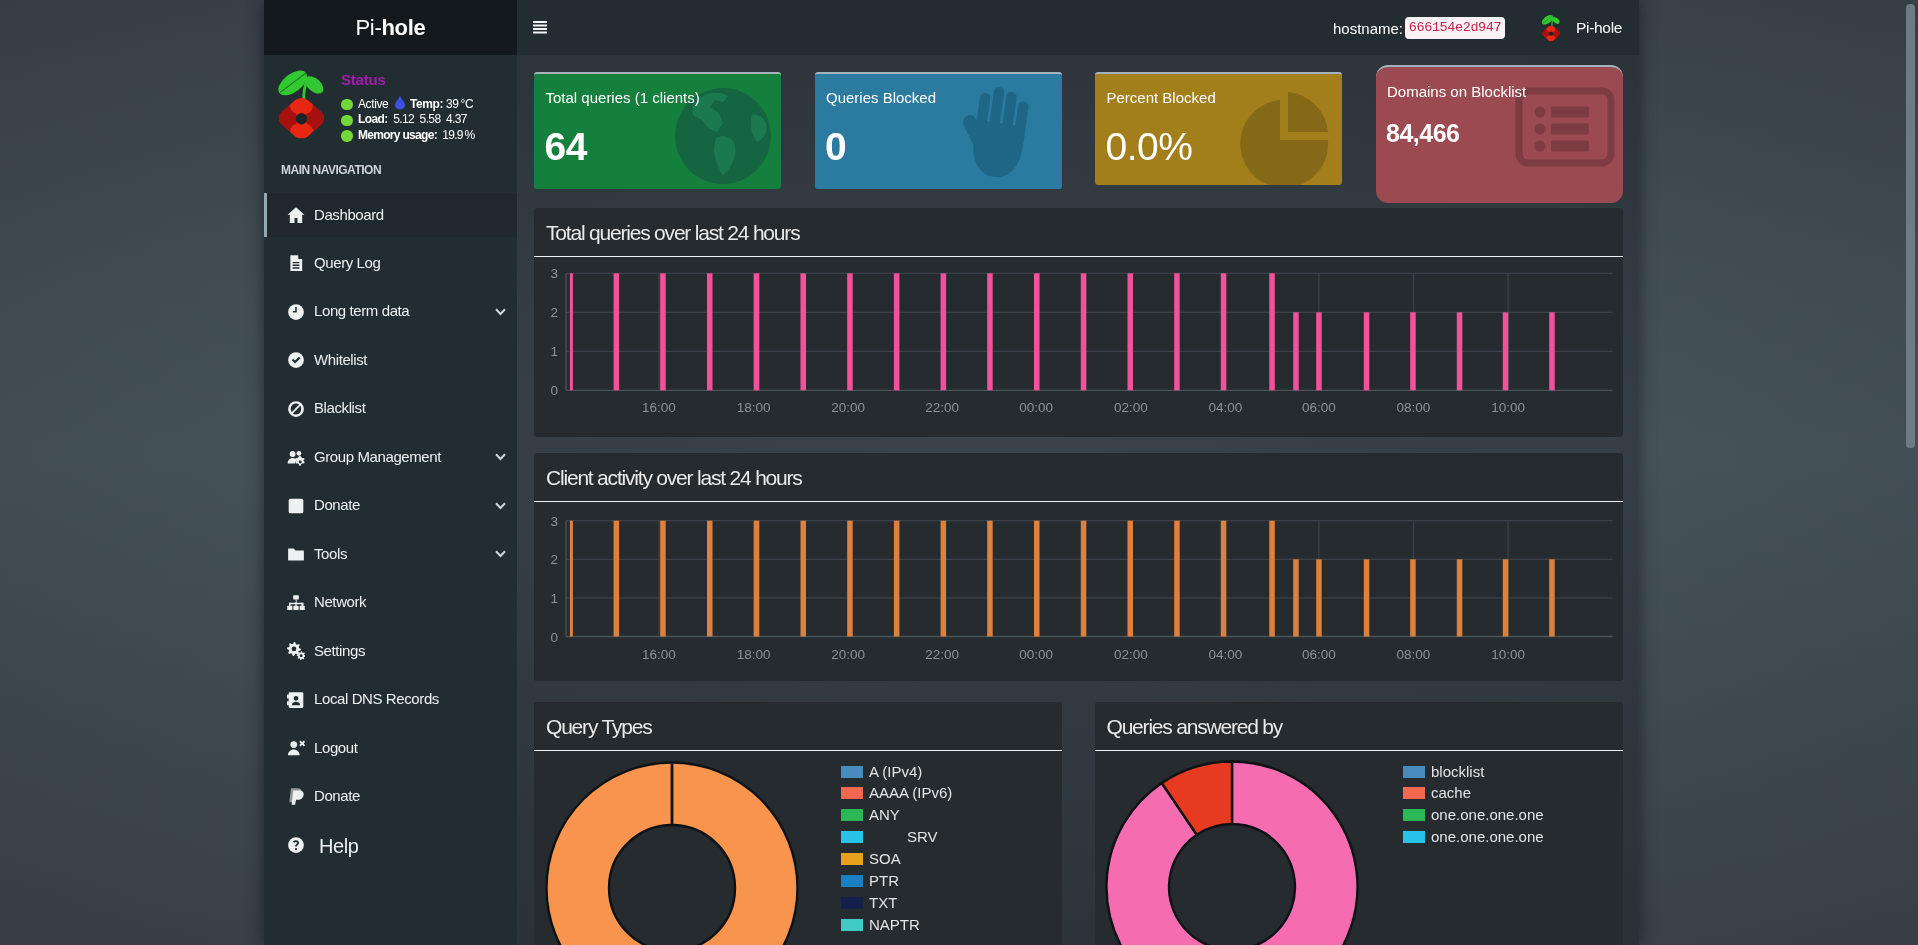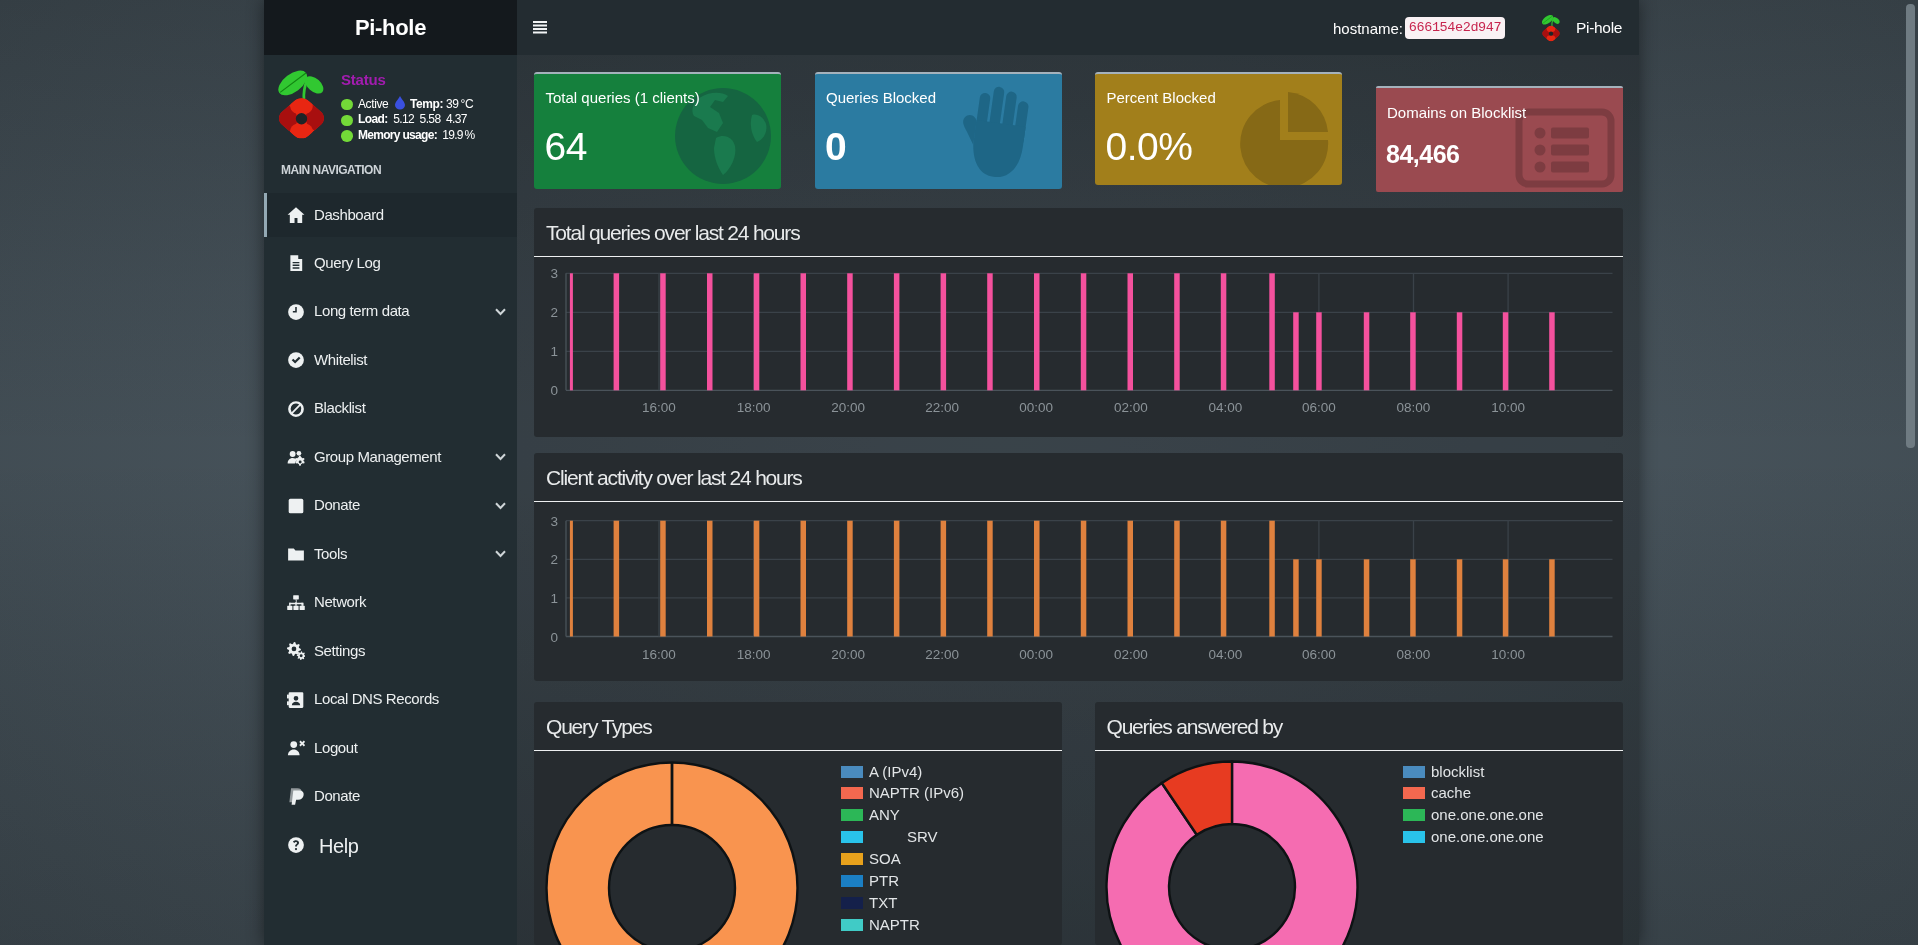--- a/index.html
+++ b/index.html
@@ -2,7 +2,7 @@
 <html><head><meta charset="utf-8"><style>html,body{margin:0;padding:0}body{width:1918px;height:945px;overflow:hidden;position:relative;font-family:'Liberation Sans',sans-serif;background:linear-gradient(180deg, rgba(10,14,16,0.20) 0%, rgba(10,14,16,0.06) 30%, rgba(10,14,16,0) 48%, rgba(10,14,16,0.10) 75%, rgba(10,14,16,0.18) 100%), radial-gradient(1500px 1000px at 52% 46%, #4c5861 0%, #47535b 40%, #404b52 75%, #3b454c 100%);}div{box-sizing:border-box}.abs{position:absolute}</style></head><body>
 <div class="abs" style="left:264px;top:0;width:1375px;height:945px;box-shadow:0 0 16px rgba(0,0,0,0.45)"></div>
 <div class="abs" style="left:264px;top:55px;width:253px;height:890px;background:#222d32"></div>
-<div class="abs" style="left:264px;top:0;width:253px;height:55px;background:#14191d;color:#fff;text-align:center;line-height:55px;font-size:22px;letter-spacing:-0.3px"><span style="font-weight:700">Pi-</span><b>hole</b></div>
+<div class="abs" style="left:264px;top:0;width:253px;height:55px;background:#14191d;color:#fff;text-align:center;line-height:55px;font-size:22px;letter-spacing:-0.3px"><span style="font-weight:400">Pi-</span><b>hole</b></div>
 <div class="abs" style="left:517px;top:0;width:1122px;height:55px;background:#232c31"></div>
 <svg class="abs" style="left:532.5px;top:21px" width="14" height="13" viewBox="0 0 14 13">
     <g fill="#f2f4f5">

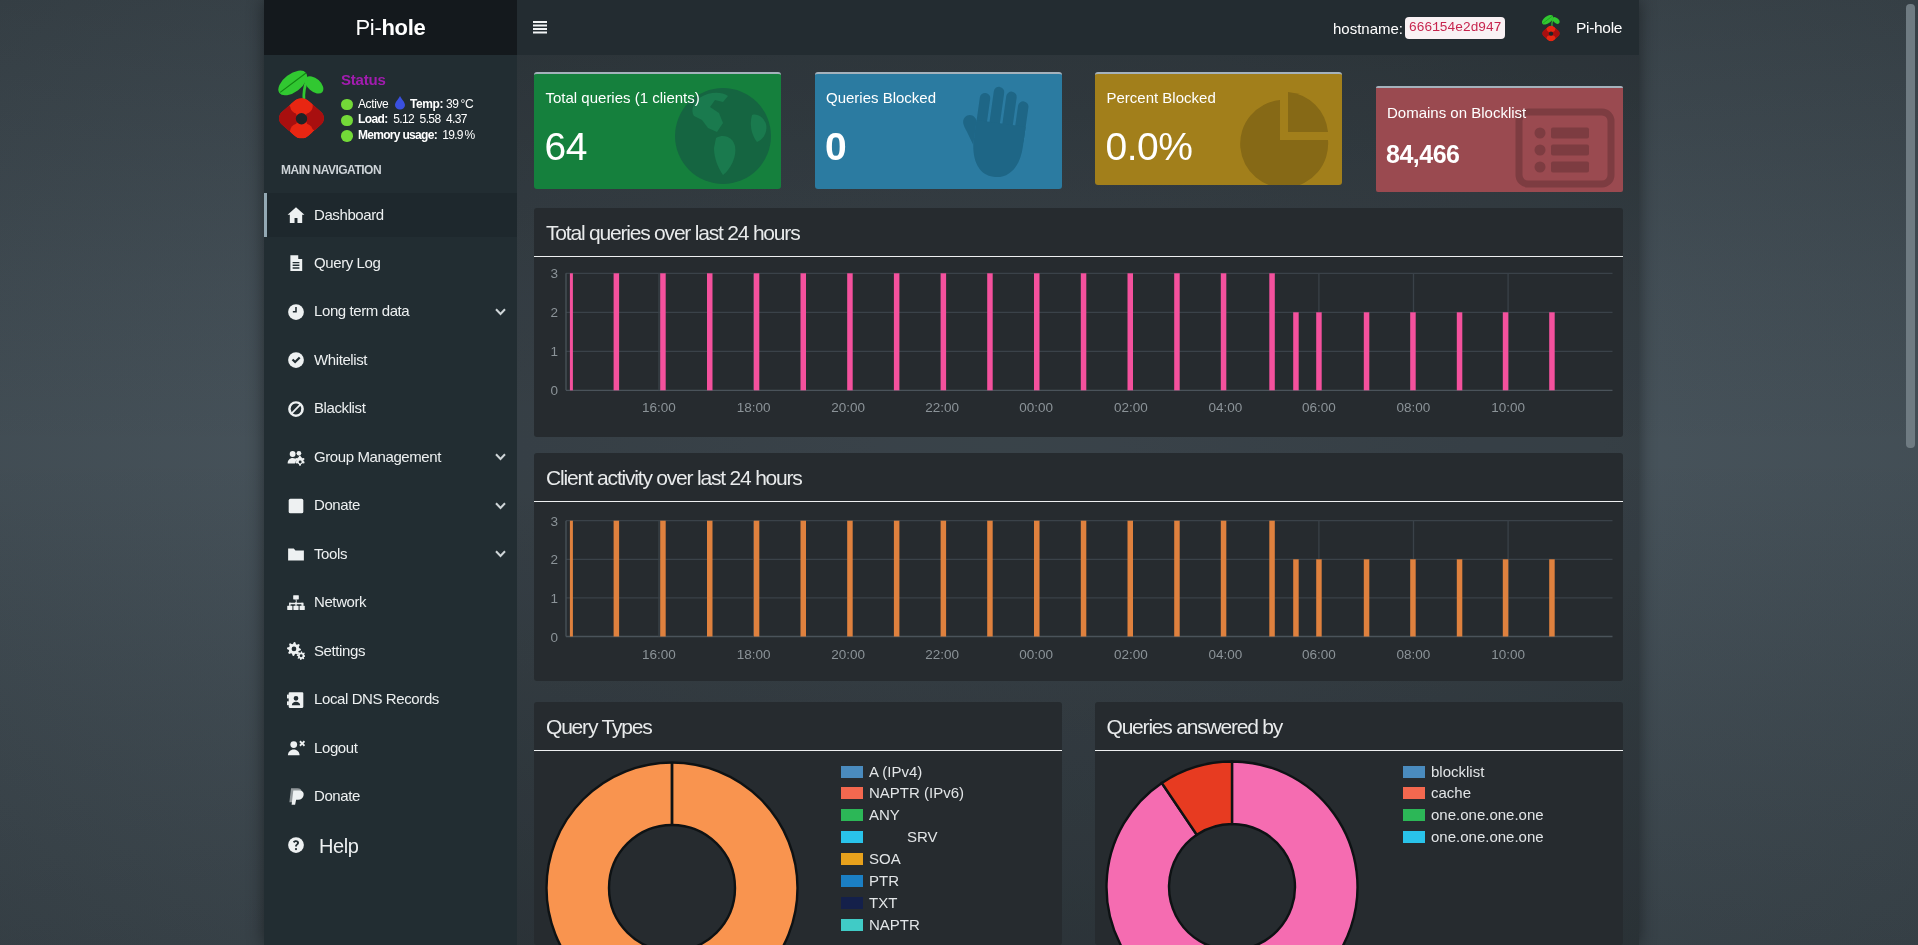--- a/index.html
+++ b/index.html
@@ -201,7 +201,7 @@
     <div style="position:absolute;left:11.5px;top:15.5px;font-size:15px;color:#fff;letter-spacing:0px">Percent Blocked</div>
     <div style="position:absolute;left:10.5px;top:51.5px;font-size:39px;font-weight:400;letter-spacing:-0.5px;color:#fff">0.0%</div>
   </div>
-<div class="abs" style="left:1375.5px;top:86px;width:247px;height:106px;background:#9a4a50;border-top:2.5px solid #a5b2bc;border-radius:2px;overflow:hidden">
+<div class="abs" style="left:1375.5px;top:65px;width:247px;height:138px;background:#9a4a50;border-top:2.5px solid #a5b2bc;border-radius:12px;overflow:hidden">
     <svg style="position:absolute;right:8px;top:12px" width="100" height="100" viewBox="0 0 100 100">
       <g fill="#7d3c41">
         <rect x="4" y="12" width="92" height="72" rx="9" fill="none" stroke="#7d3c41" stroke-width="7"></rect>

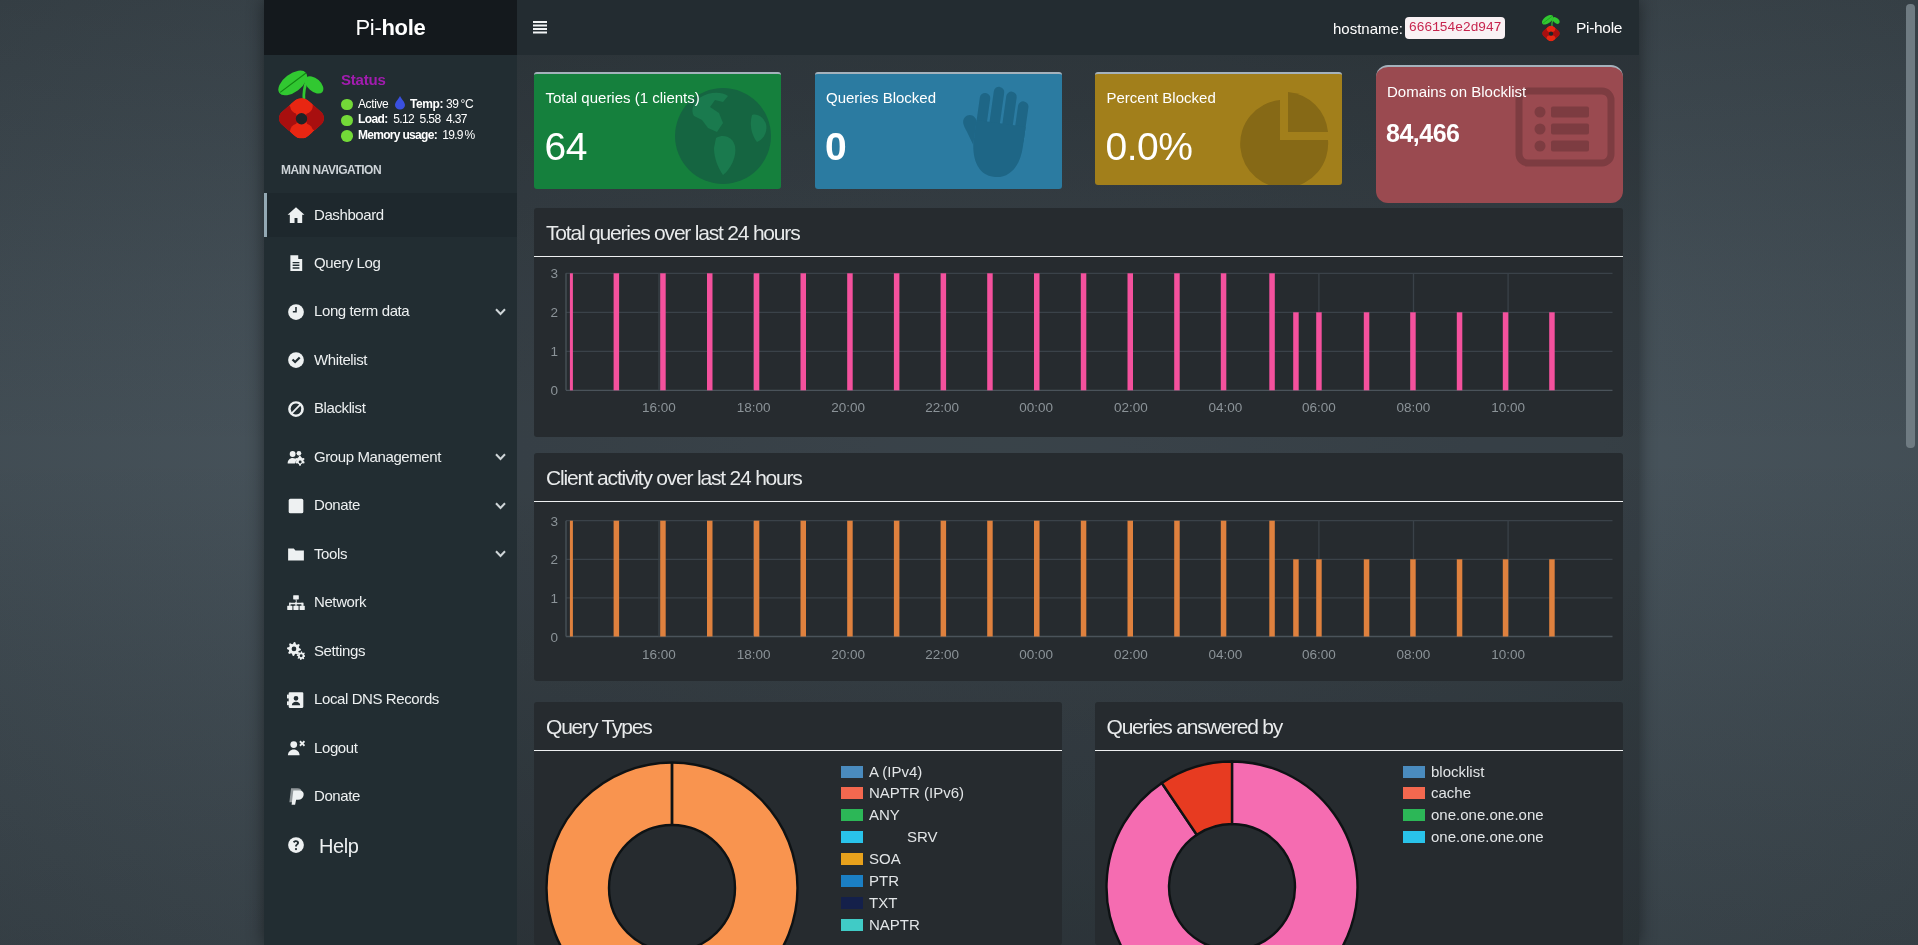--- a/index.html
+++ b/index.html
@@ -175,7 +175,7 @@
       </g>
     </svg>
     <div style="position:absolute;left:11.5px;top:15.5px;font-size:15px;color:#fff;letter-spacing:0px">Total queries (1 clients)</div>
-    <div style="position:absolute;left:10.5px;top:51.5px;font-size:39px;font-weight:400;letter-spacing:-0.5px;color:#fff">64</div>
+    <div style="position:absolute;left:10.5px;top:51.5px;font-size:39px;font-weight:700;letter-spacing:-0.5px;color:#fff">64</div>
   </div>
 <div class="abs" style="left:814.5px;top:71.5px;width:247px;height:117.5px;background:#2b7ba1;border-top:2.5px solid #a5b2bc;border-radius:3px;overflow:hidden">
     <svg style="position:absolute;right:8px;top:12px" width="100" height="100" viewBox="0 0 100 100">

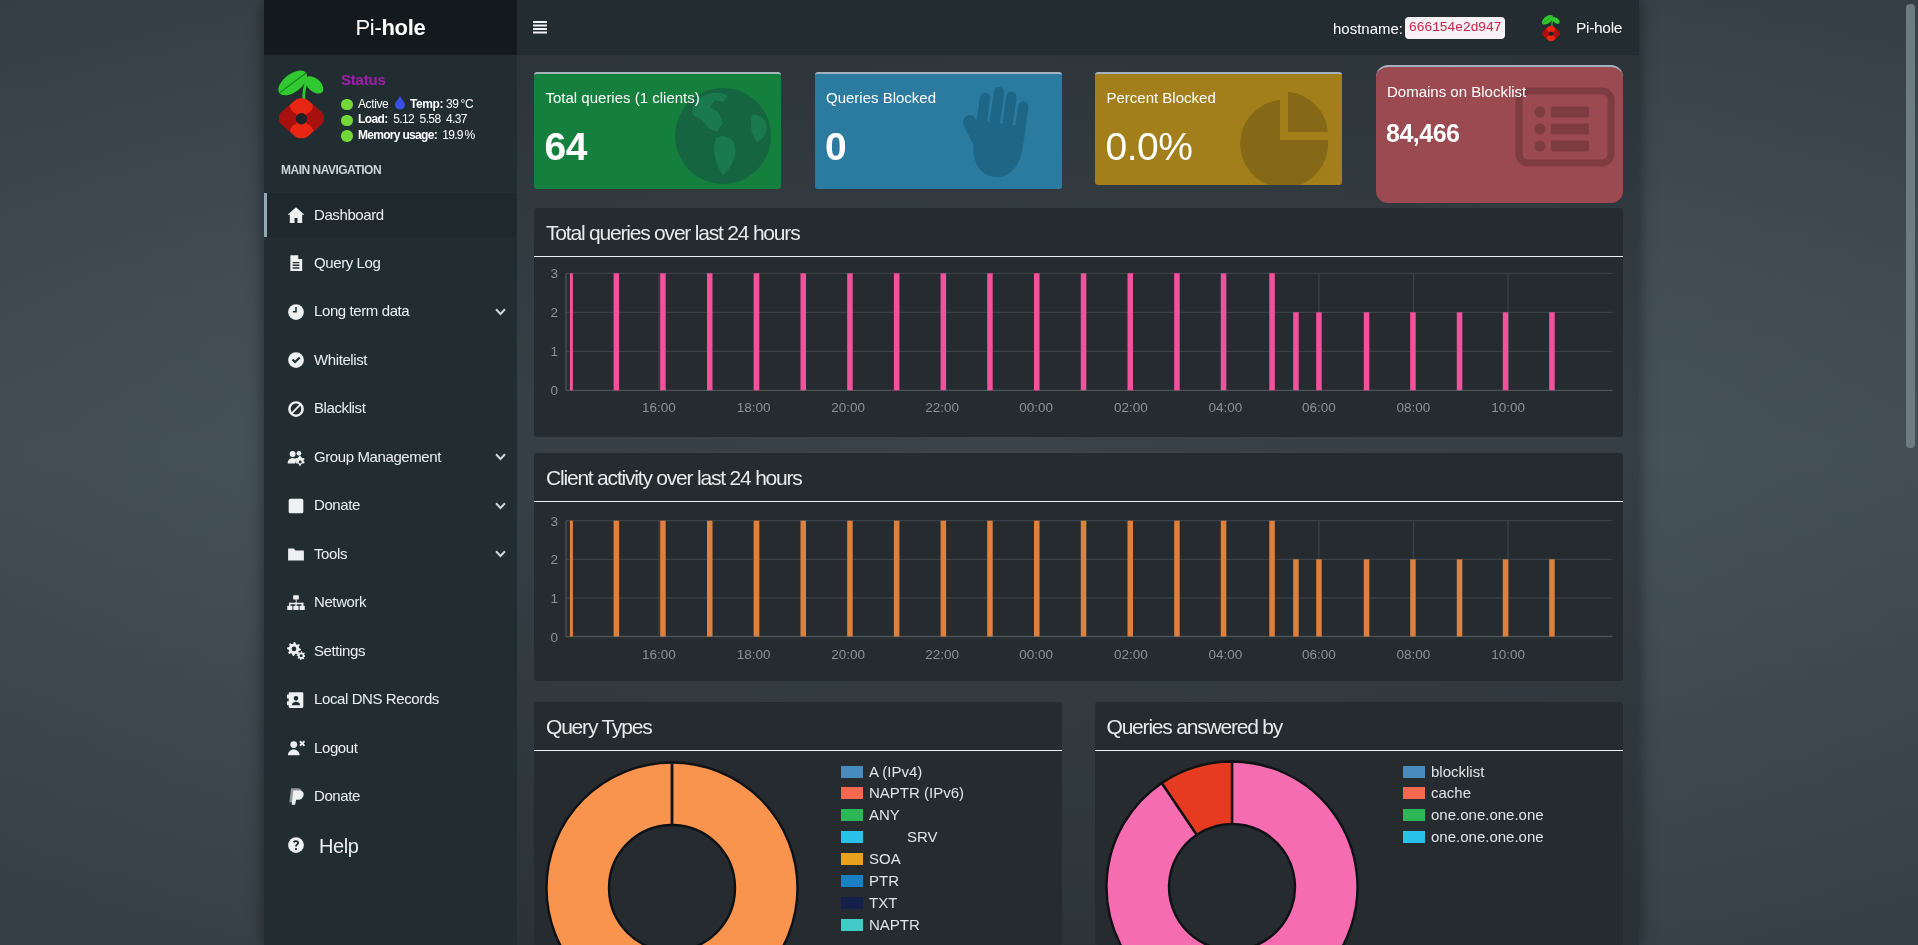--- a/index.html
+++ b/index.html
@@ -349,7 +349,7 @@
 <div style="position:absolute;left:841px;top:765.5px;width:22px;height:12px;background:#4a8bbe"></div>
 <div style="position:absolute;left:869px;top:762.5px;font-size:15px;color:#e2e5e7;white-space:nowrap">A (IPv4)</div>
 <div style="position:absolute;left:841px;top:787.4px;width:22px;height:12px;background:#f3684f"></div>
-<div style="position:absolute;left:869px;top:784.4px;font-size:15px;color:#e2e5e7;white-space:nowrap">NAPTR (IPv6)</div>
+<div style="position:absolute;left:869px;top:784.4px;font-size:15px;color:#e2e5e7;white-space:nowrap">AAAA (IPv6)</div>
 <div style="position:absolute;left:841px;top:809.3px;width:22px;height:12px;background:#2cb757"></div>
 <div style="position:absolute;left:869px;top:806.3px;font-size:15px;color:#e2e5e7;white-space:nowrap">ANY</div>
 <div style="position:absolute;left:841px;top:831.2px;width:22px;height:12px;background:#29c3ea"></div>

